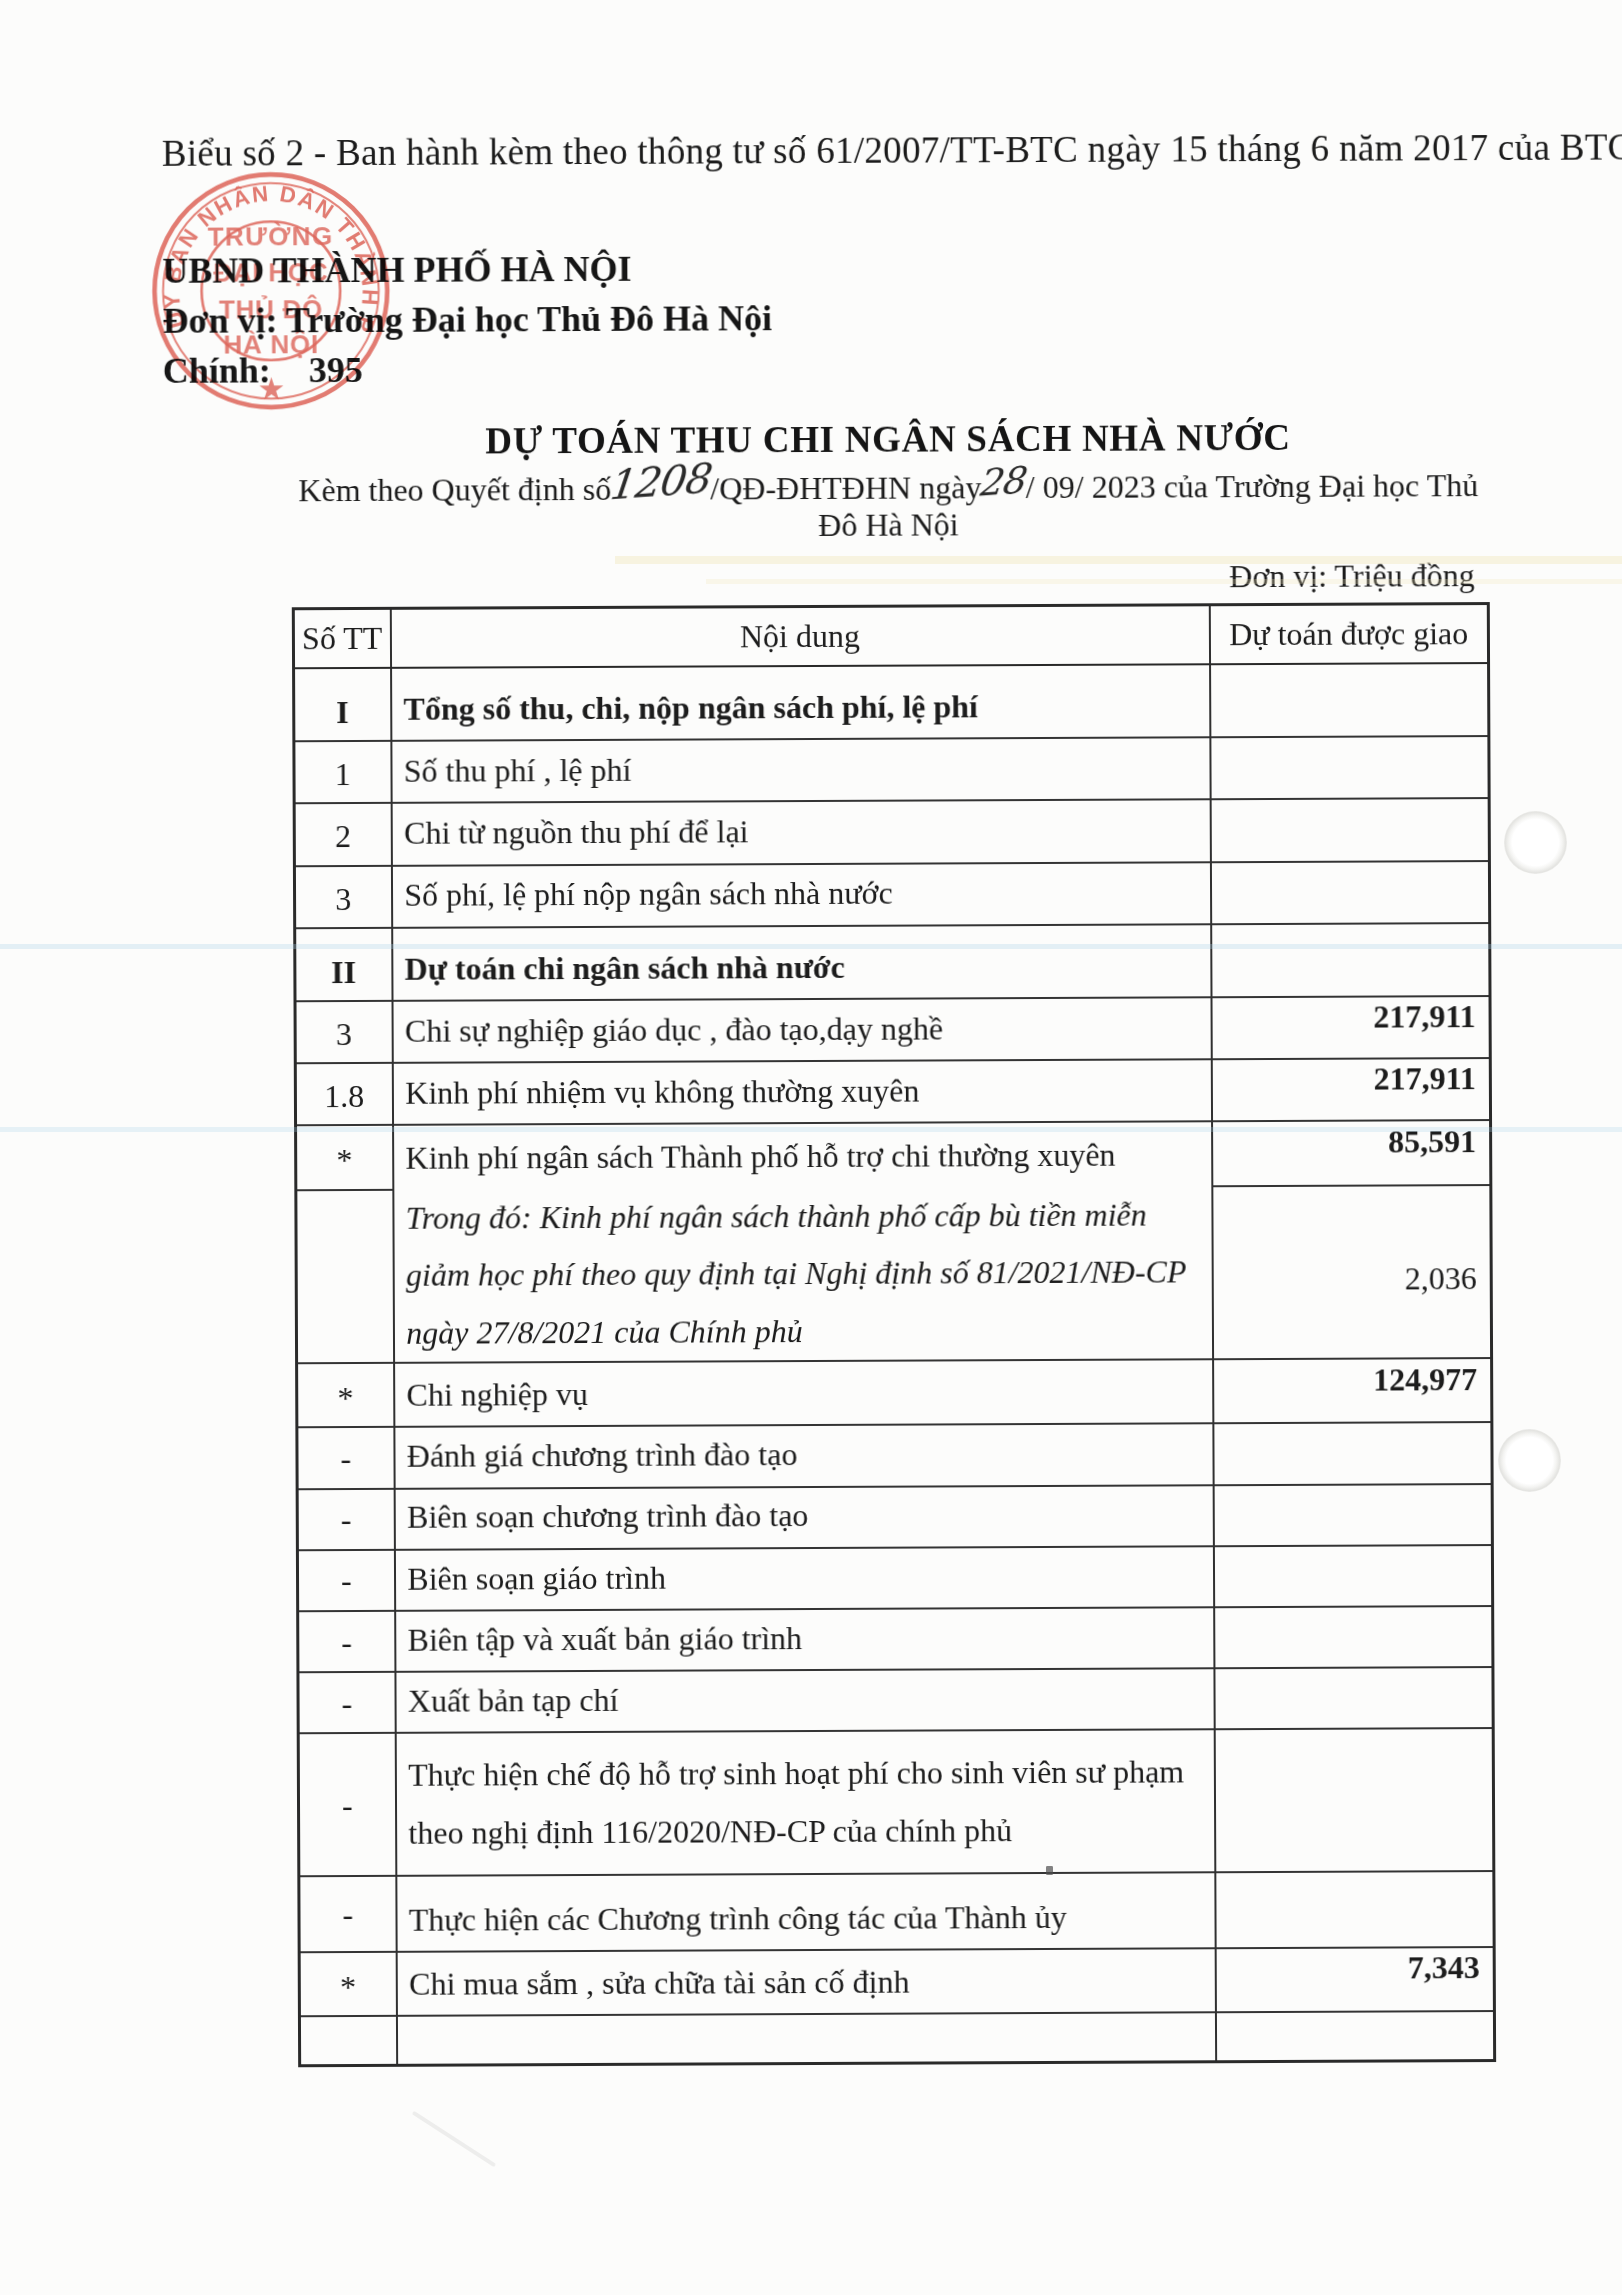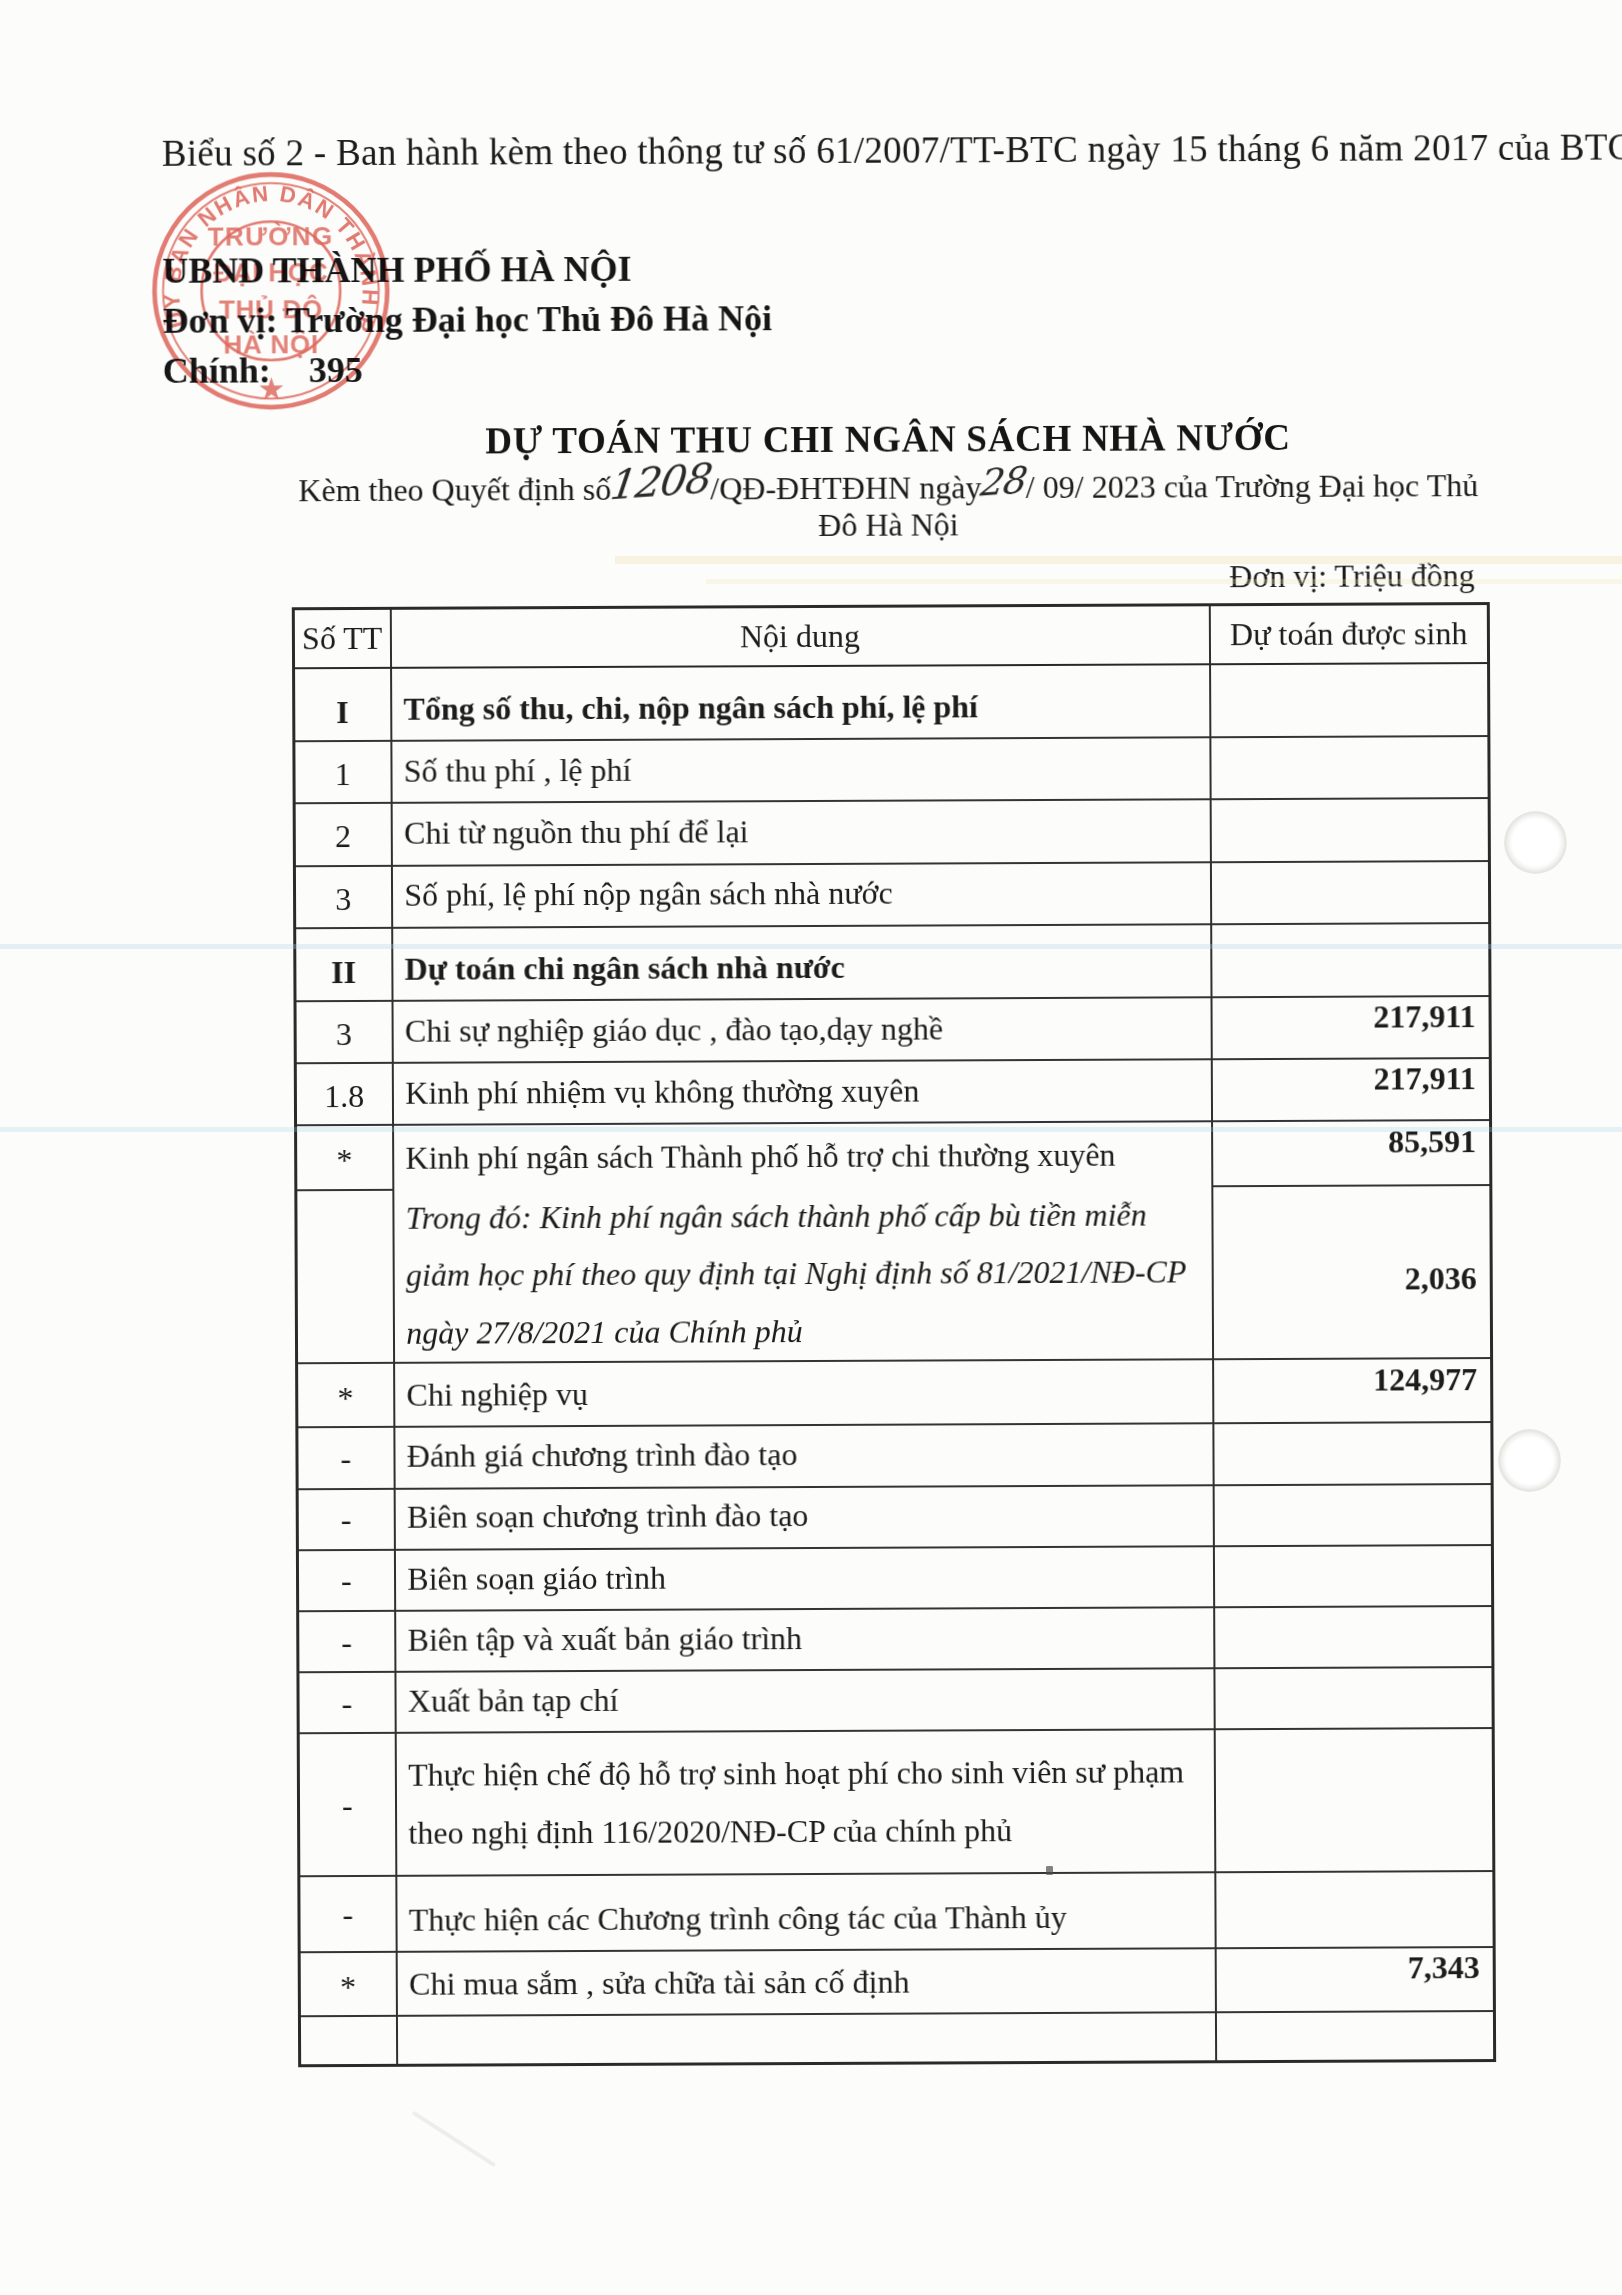--- a/index.html
+++ b/index.html
@@ -145,7 +145,7 @@
       <tr>
         <th>Số TT</th>
         <th>Nội dung</th>
-        <th>Dự toán được sinh</th>
+        <th>Dự toán được giao</th>
       </tr>
     </thead>
     <tbody>

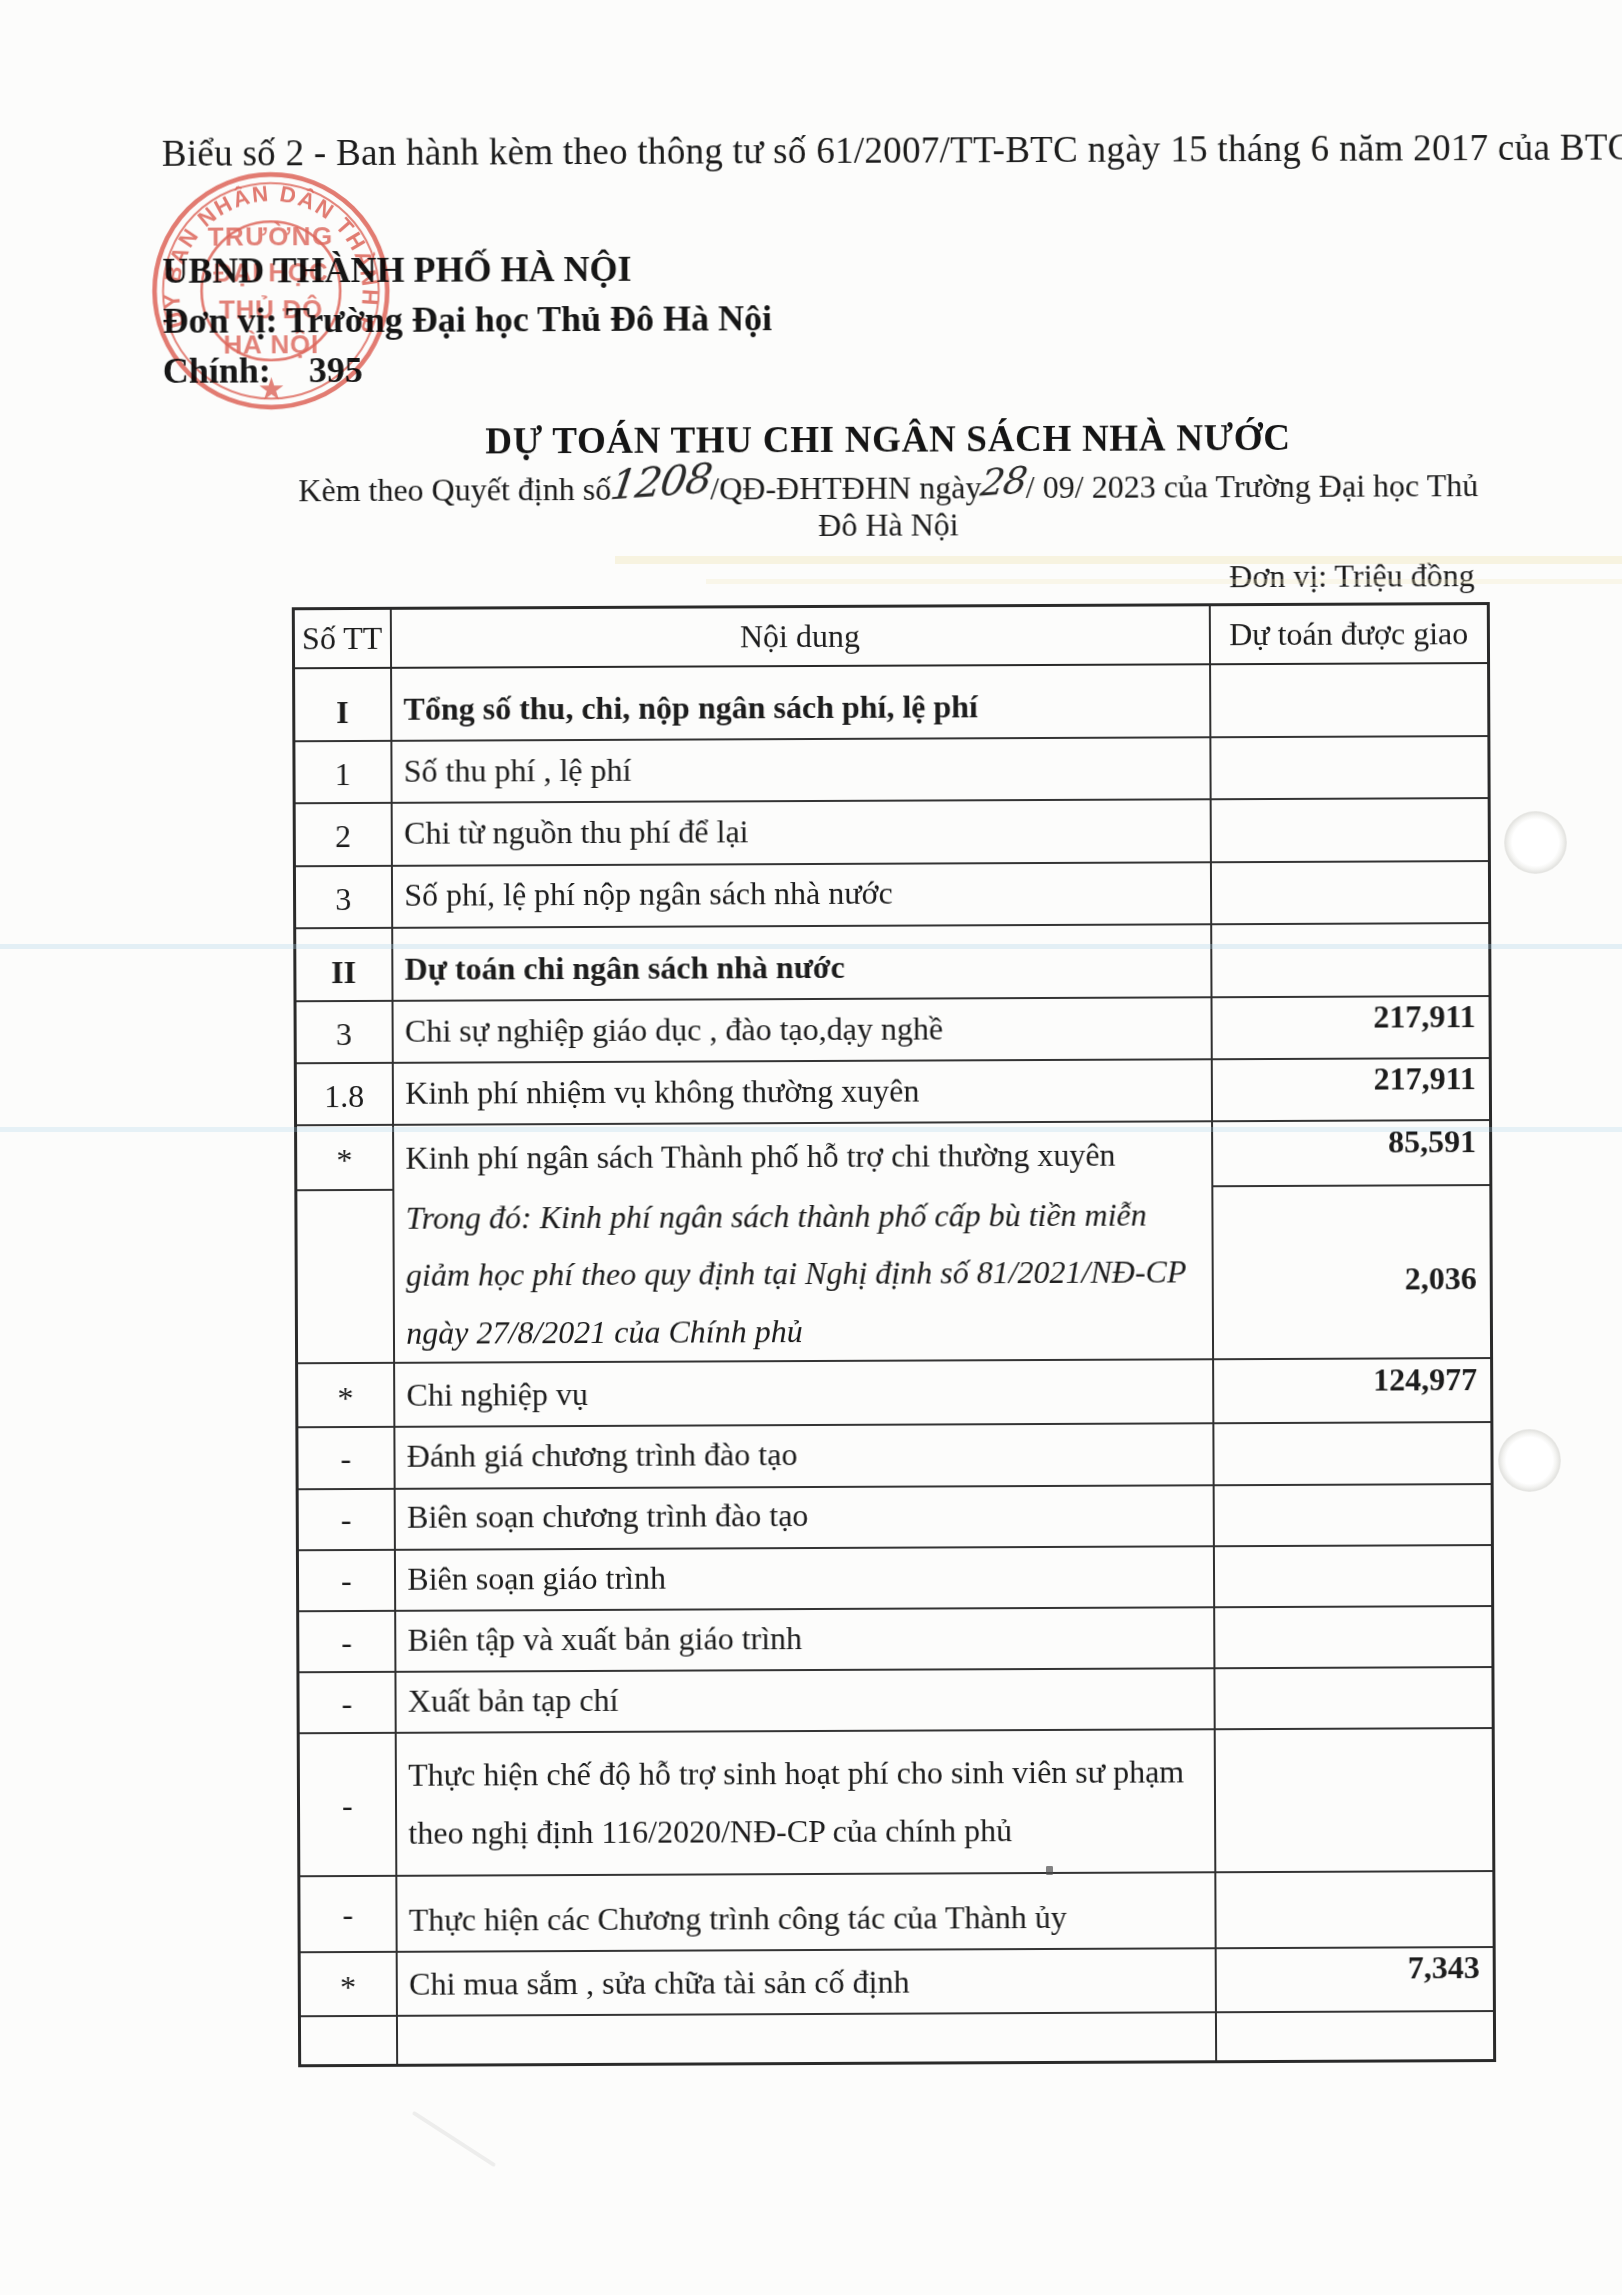--- a/index.html
+++ b/index.html
@@ -65,7 +65,7 @@
   tr.k-dash .c-no{vertical-align:middle;padding-bottom:0;}
   tr.k-note td{height:156px;vertical-align:middle;}
   tr.k-note .c-content{font-style:italic;font-weight:normal;line-height:1.8;padding-bottom:0;}
-  tr.k-note .c-value{vertical-align:middle;font-weight:bold;padding-top:14px;}
+  tr.k-note .c-value{vertical-align:middle;font-weight:normal;padding-top:14px;}
   tr.k-note .c-no{vertical-align:middle;padding-bottom:0;}
   tr.k-note .c-content{border-top:none !important;}
   tr.k-dash-tall td{height:139px;vertical-align:middle;}

